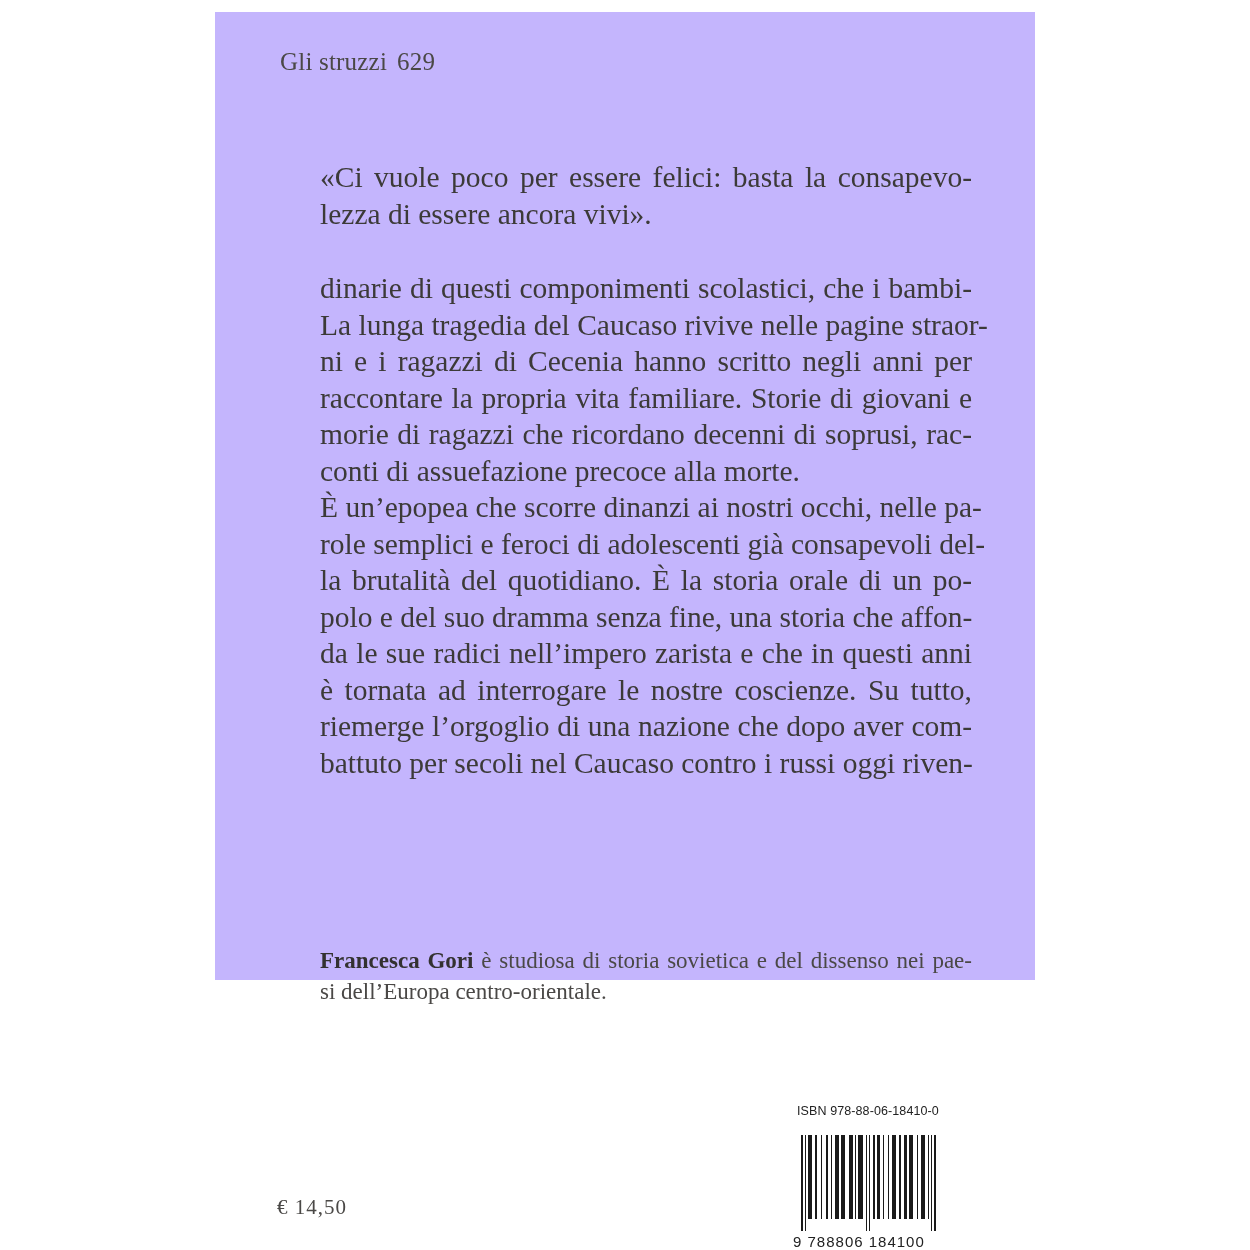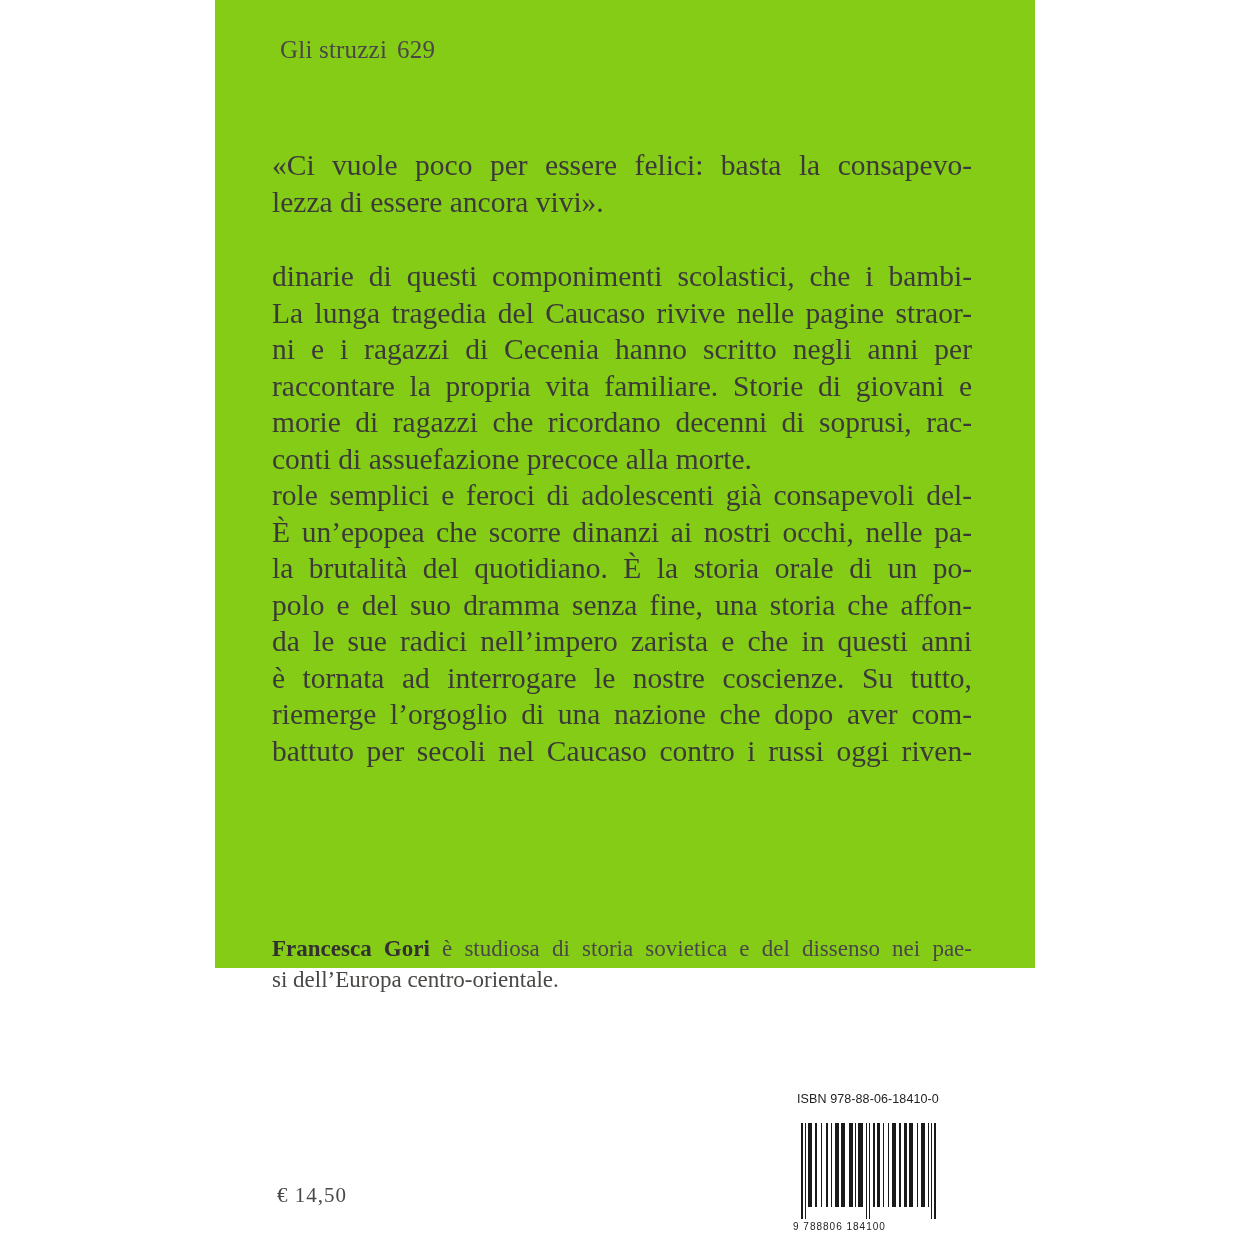--- a/index.html
+++ b/index.html
@@ -13,10 +13,10 @@
     .page {
       position: absolute;
       left: 215px;
-      top: 0;
+      top: 12px;
       width: 820px;
       height: 968px;
-      background: #84cc16;
+      background: #c4b5fd;
       font-family: "DejaVu Serif", "Liberation Serif", serif;
       color: #3a3836;
     }

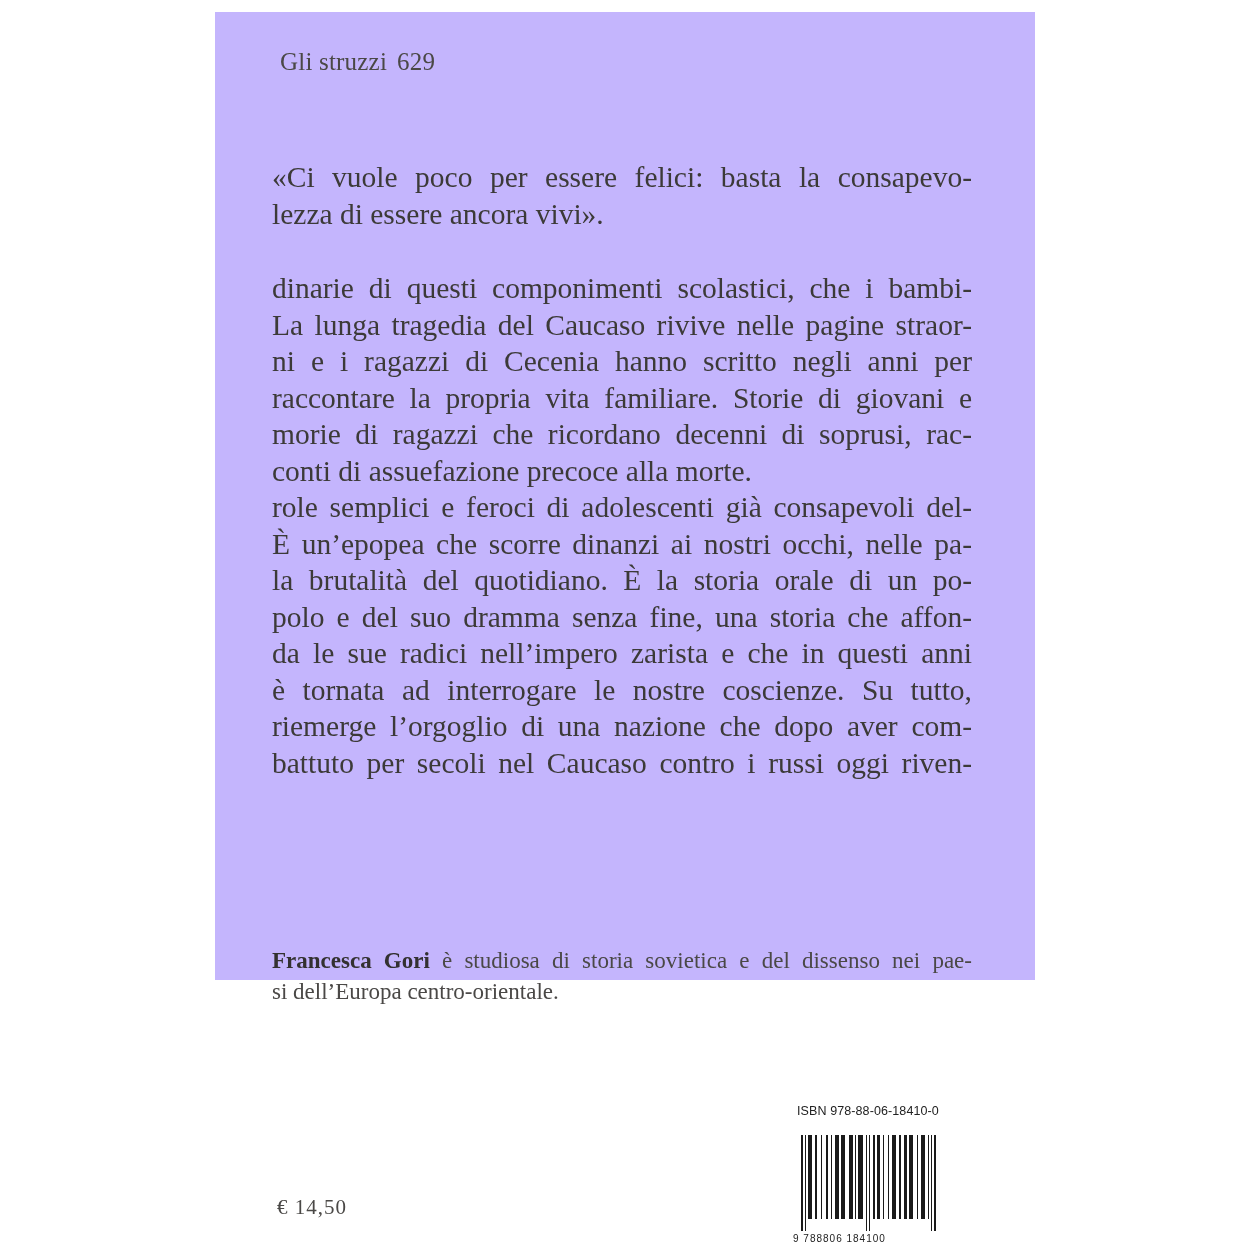--- a/index.html
+++ b/index.html
@@ -39,7 +39,7 @@
       line-height: 36.5px;
       color: #3c3a38;
     }
-    .line { display: block; white-space: nowrap; }
+    .line { display: block; white-space: nowrap; margin-left: 48px; }
     .justify { text-align: justify; text-align-last: justify; }
     .quote { top: 147px; }
     .blurb { top: 258px; }

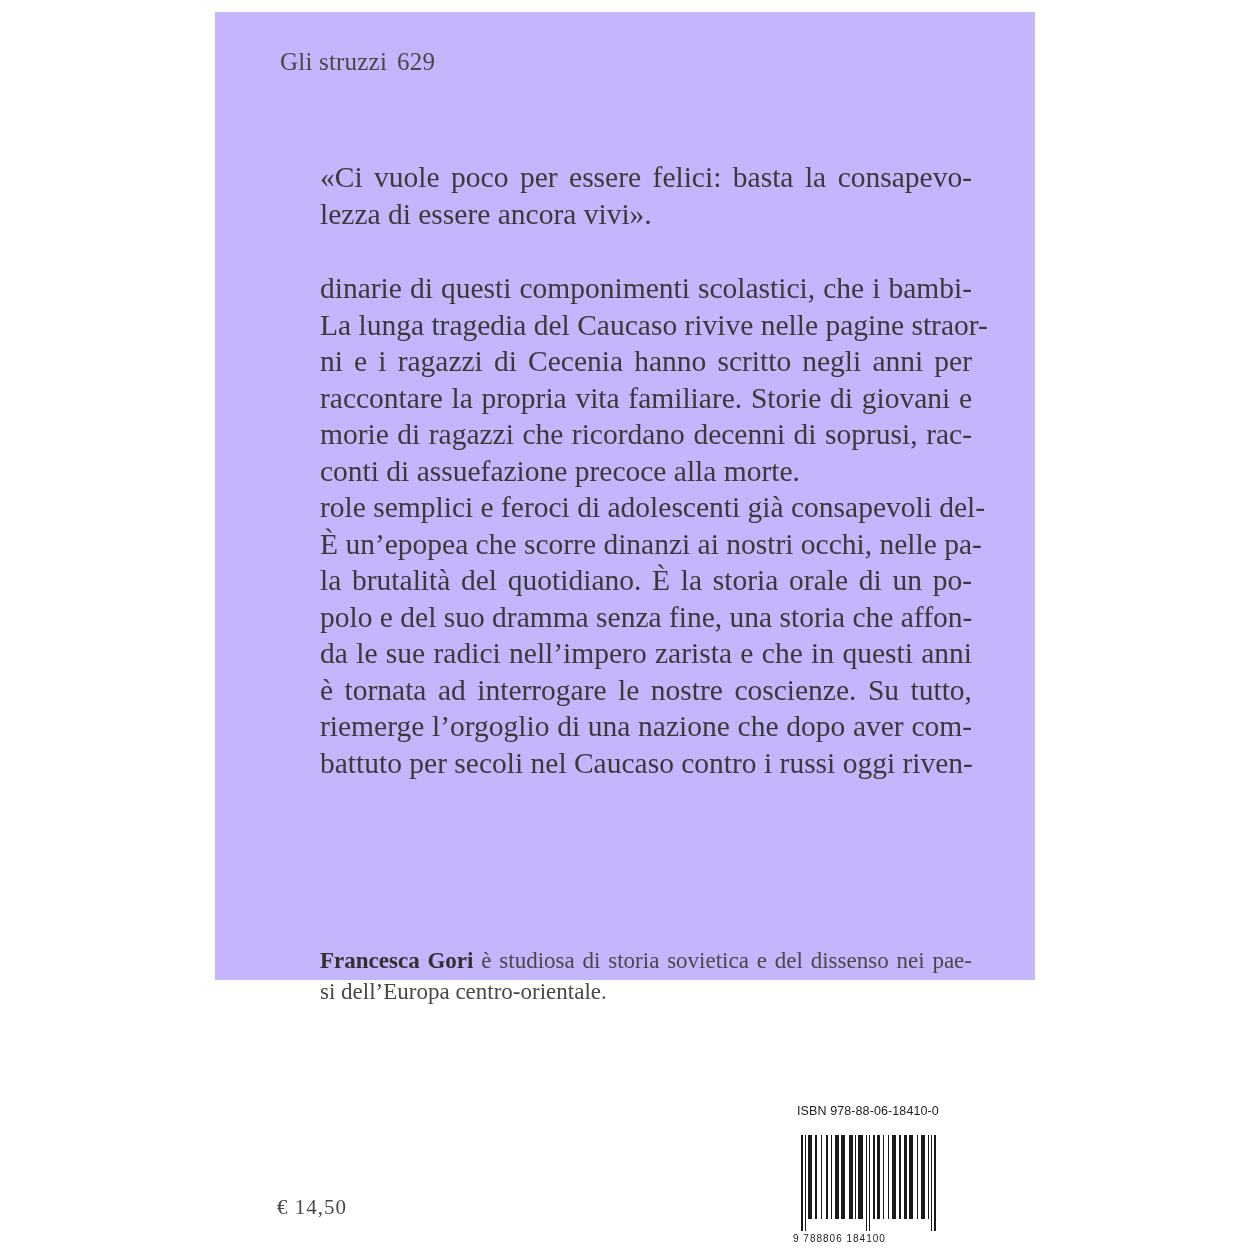--- a/index.html
+++ b/index.html
@@ -113,8 +113,8 @@
     <span class="line justify">raccontare la propria vita familiare. Storie di giovani e</span>
     <span class="line justify">morie di ragazzi che ricordano decenni di soprusi, rac-</span>
     <span class="line">conti di assuefazione precoce alla morte.</span>
+    <span class="line justify">È un’epopea che scorre dinanzi ai nostri occhi, nelle pa-</span>
     <span class="line justify">role semplici e feroci di adolescenti già consapevoli del-</span>
-    <span class="line justify">È un’epopea che scorre dinanzi ai nostri occhi, nelle pa-</span>
     <span class="line justify">la brutalità del quotidiano. È la storia orale di un po-</span>
     <span class="line justify">polo e del suo dramma senza fine, una storia che affon-</span>
     <span class="line justify">da le sue radici nell’impero zarista e che in questi anni</span>

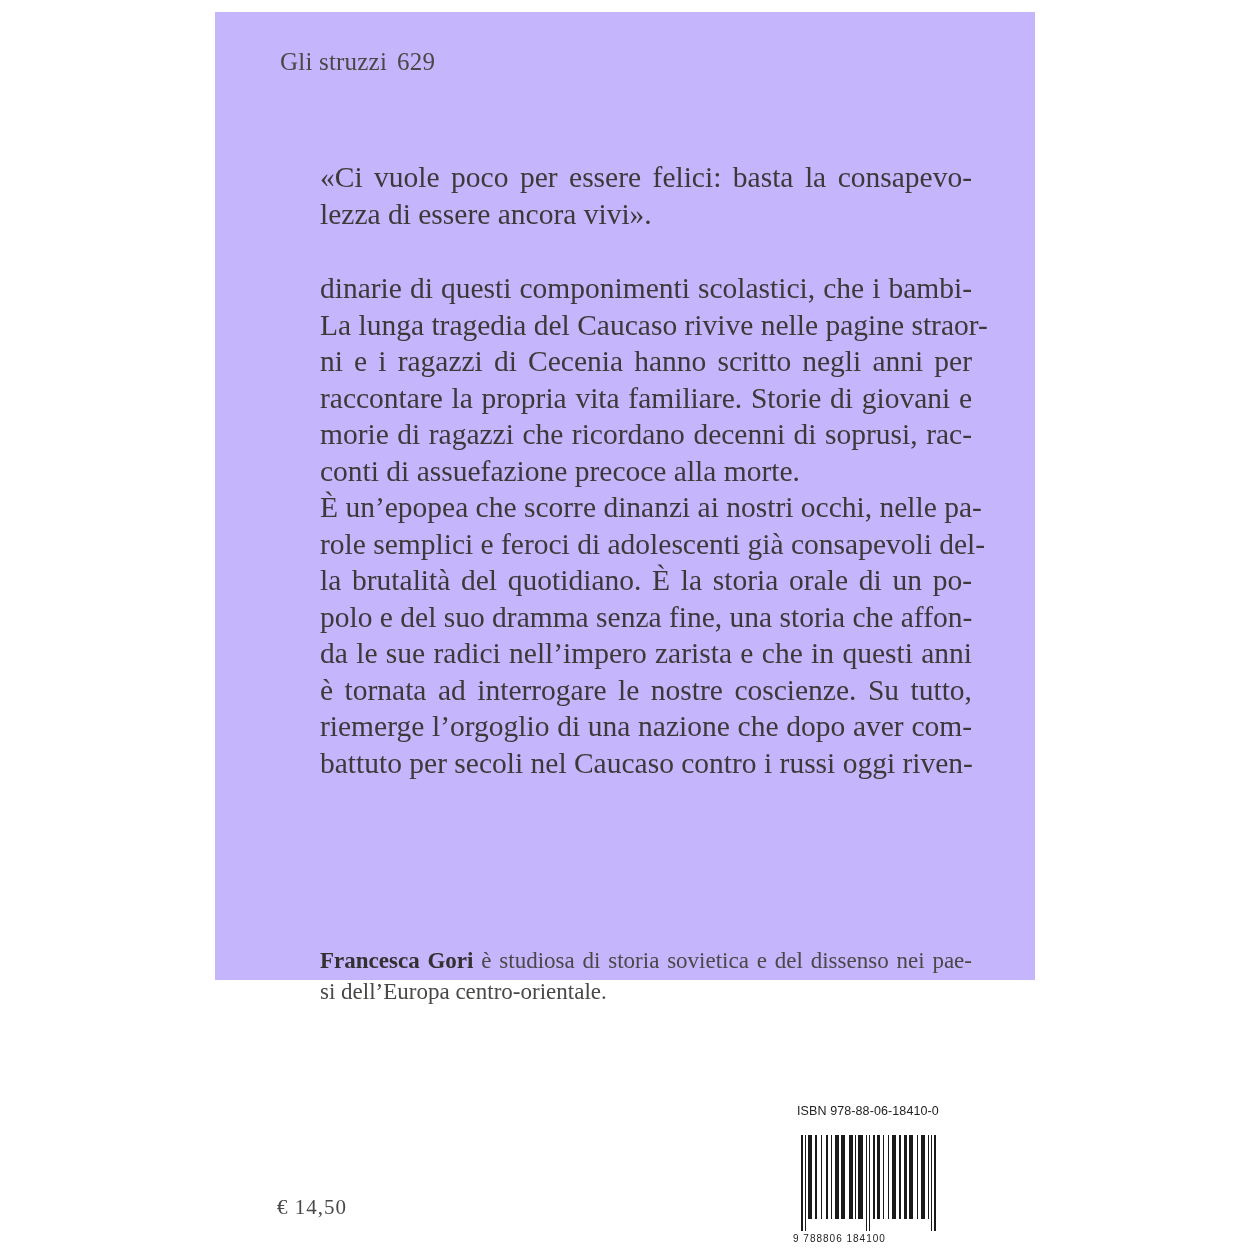--- a/index.html
+++ b/index.html
@@ -77,7 +77,7 @@
       top: 98px;
       left: 0;
       font-family: "Liberation Sans", sans-serif;
-      font-size: 10px;
+      font-size: 15px;
       color: #222;
       letter-spacing: 1px;
       background: transparent;

